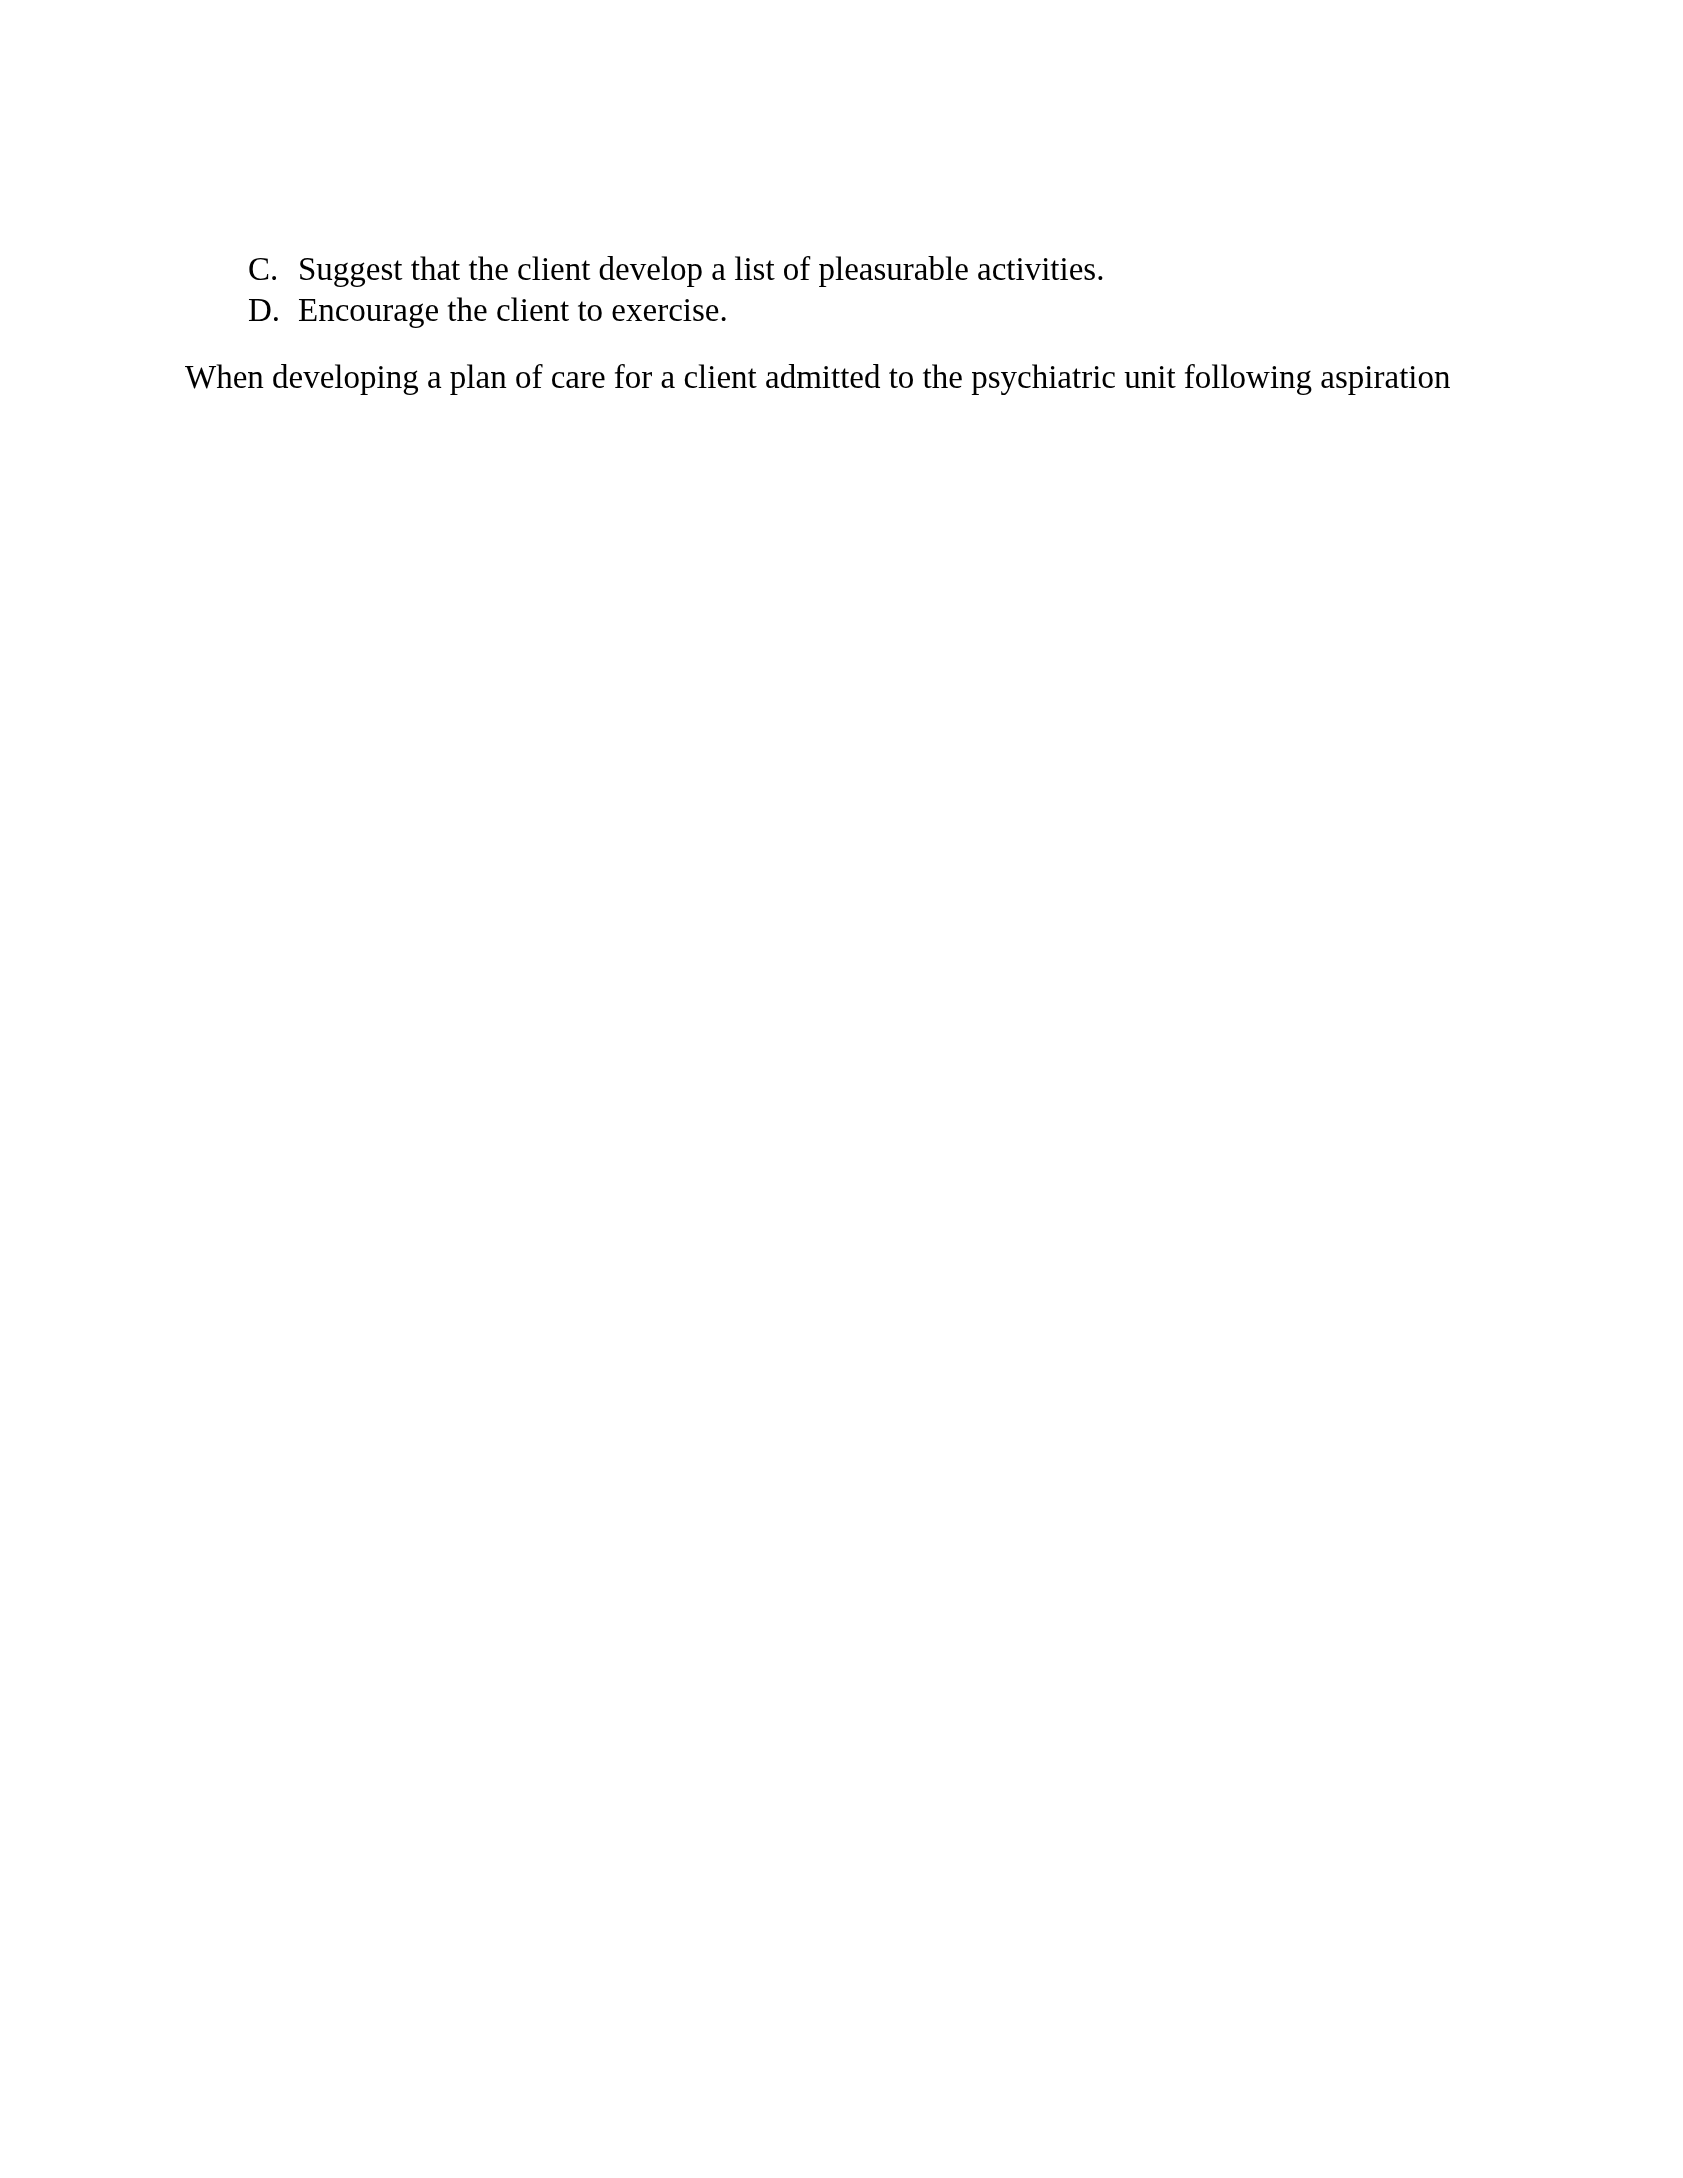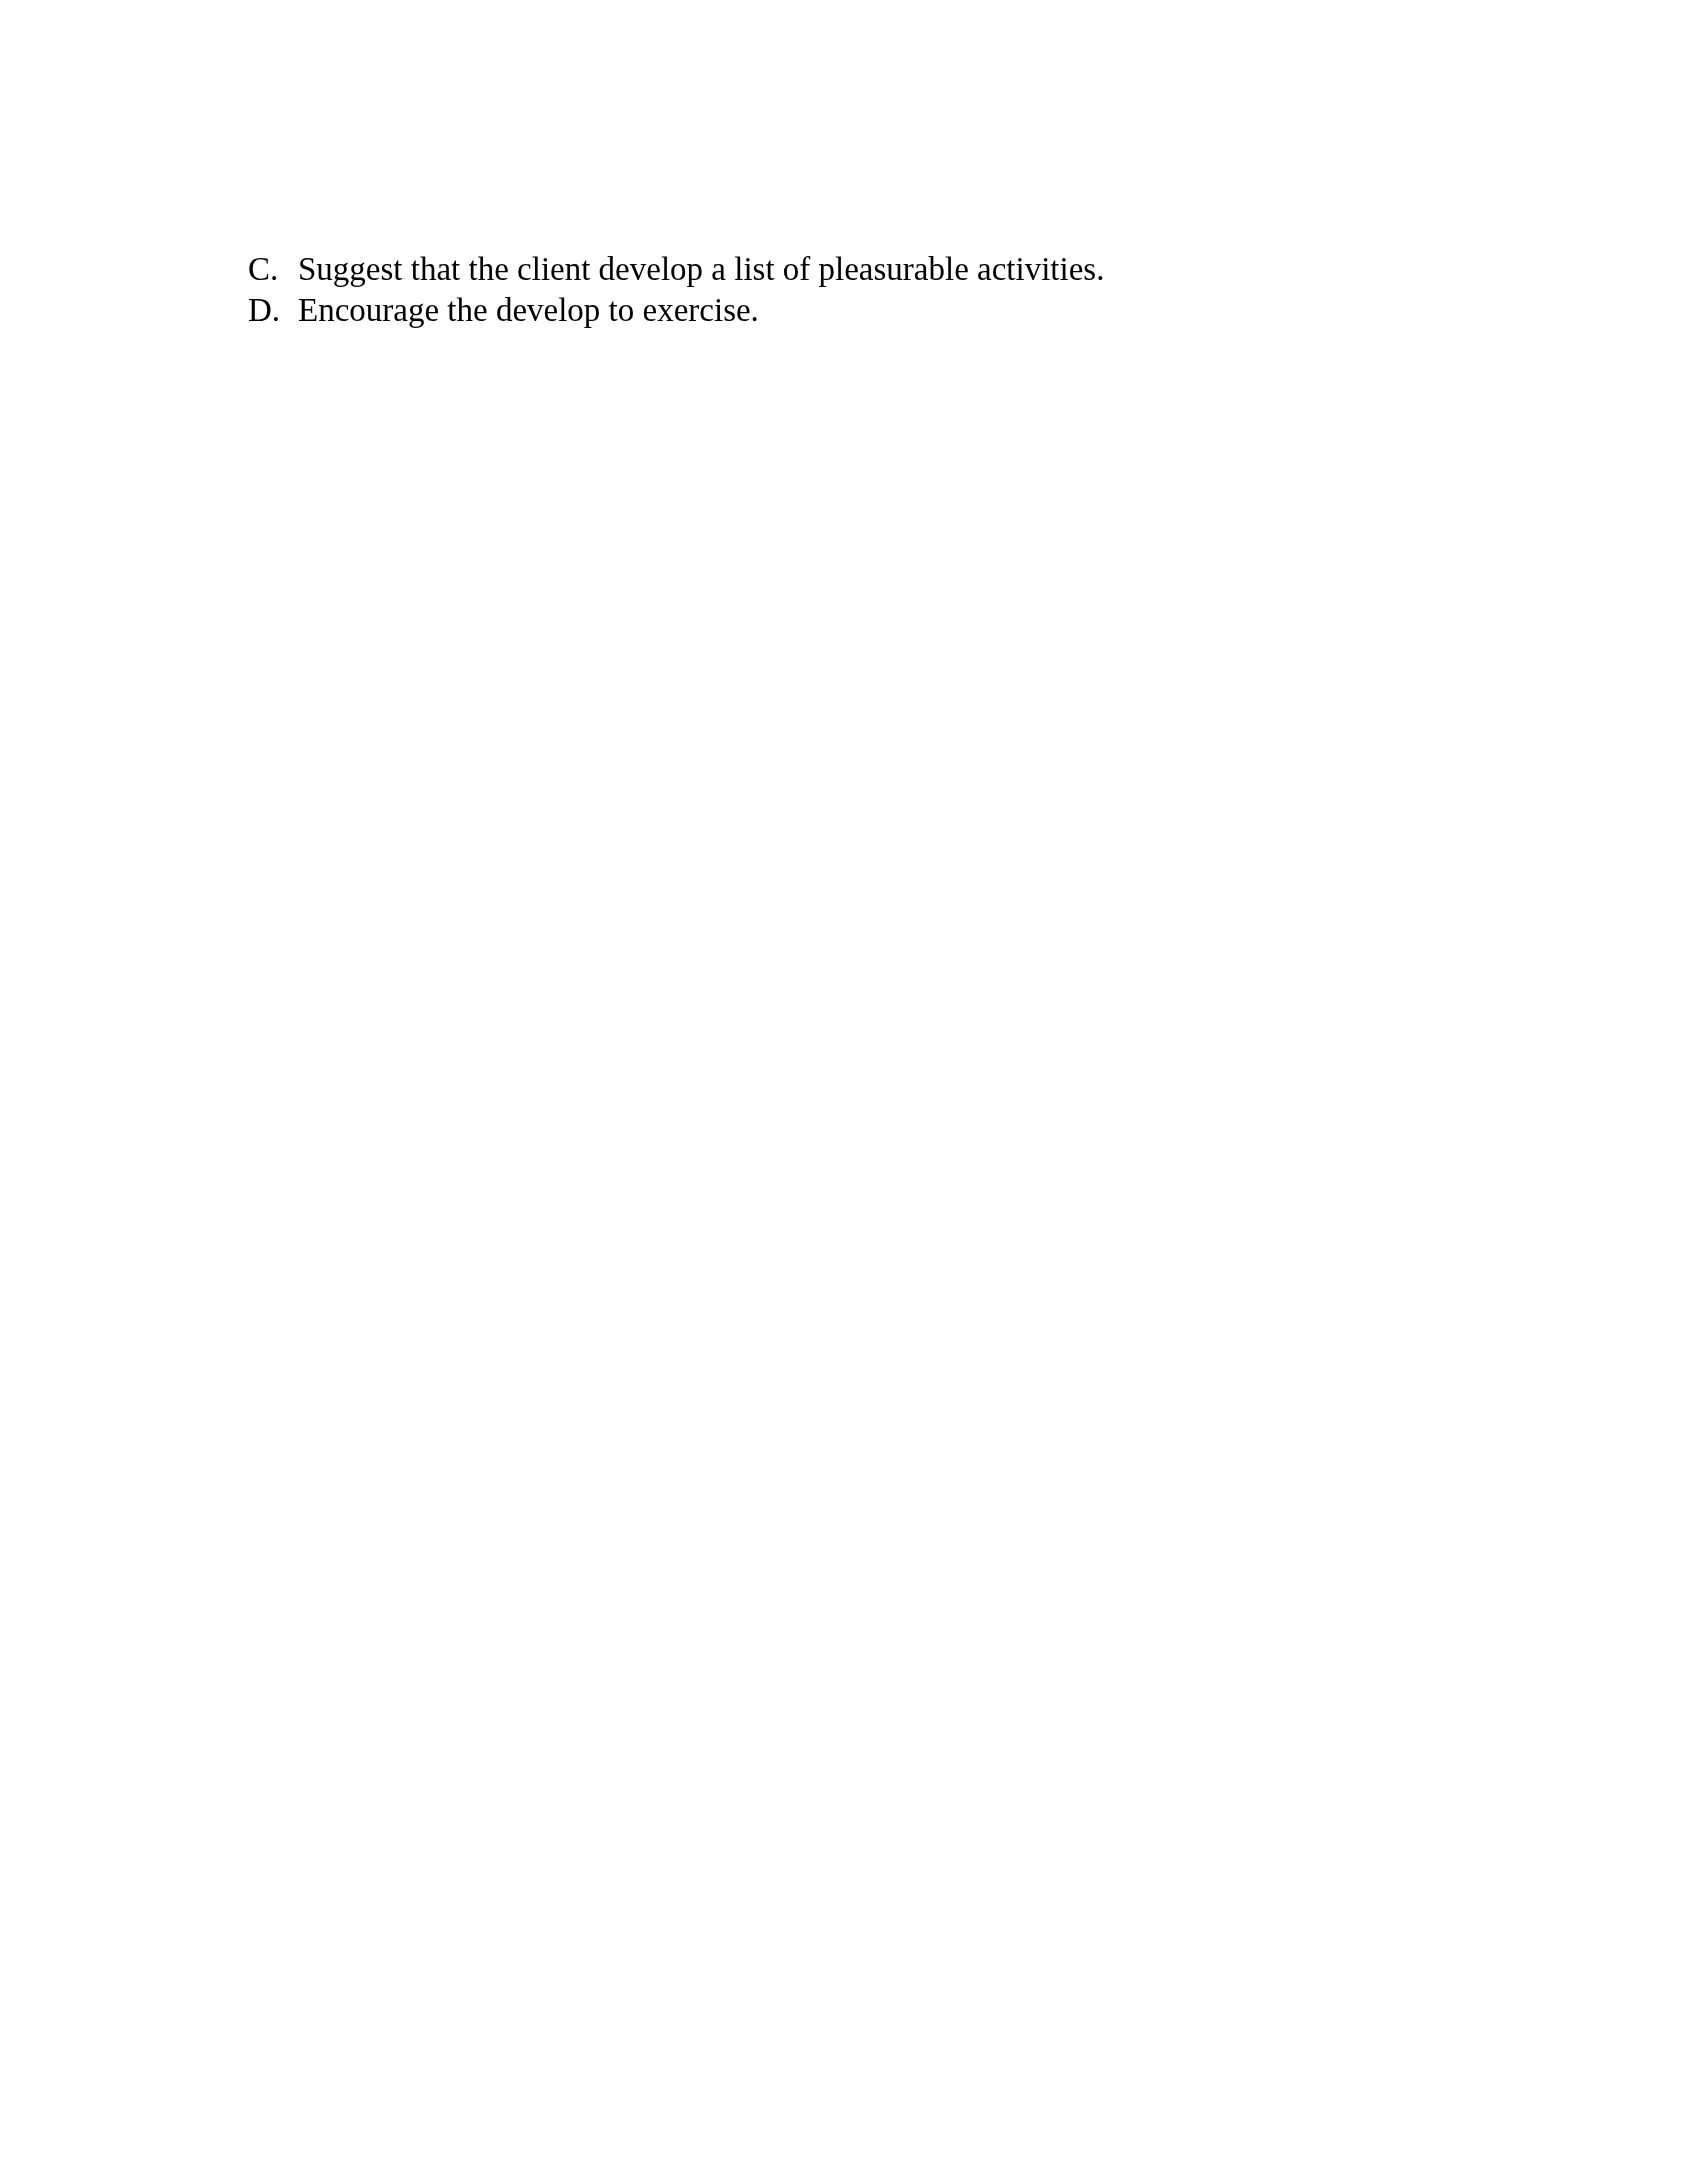--- a/index.html
+++ b/index.html
@@ -58,7 +58,7 @@
     </div>
     <div class="option">
       <span class="marker">D.</span>
-      <span class="option-text">Encourage the develop to exercise.</span>
+      <span class="option-text">Encourage the client to exercise.</span>
     </div>
   </div>
 

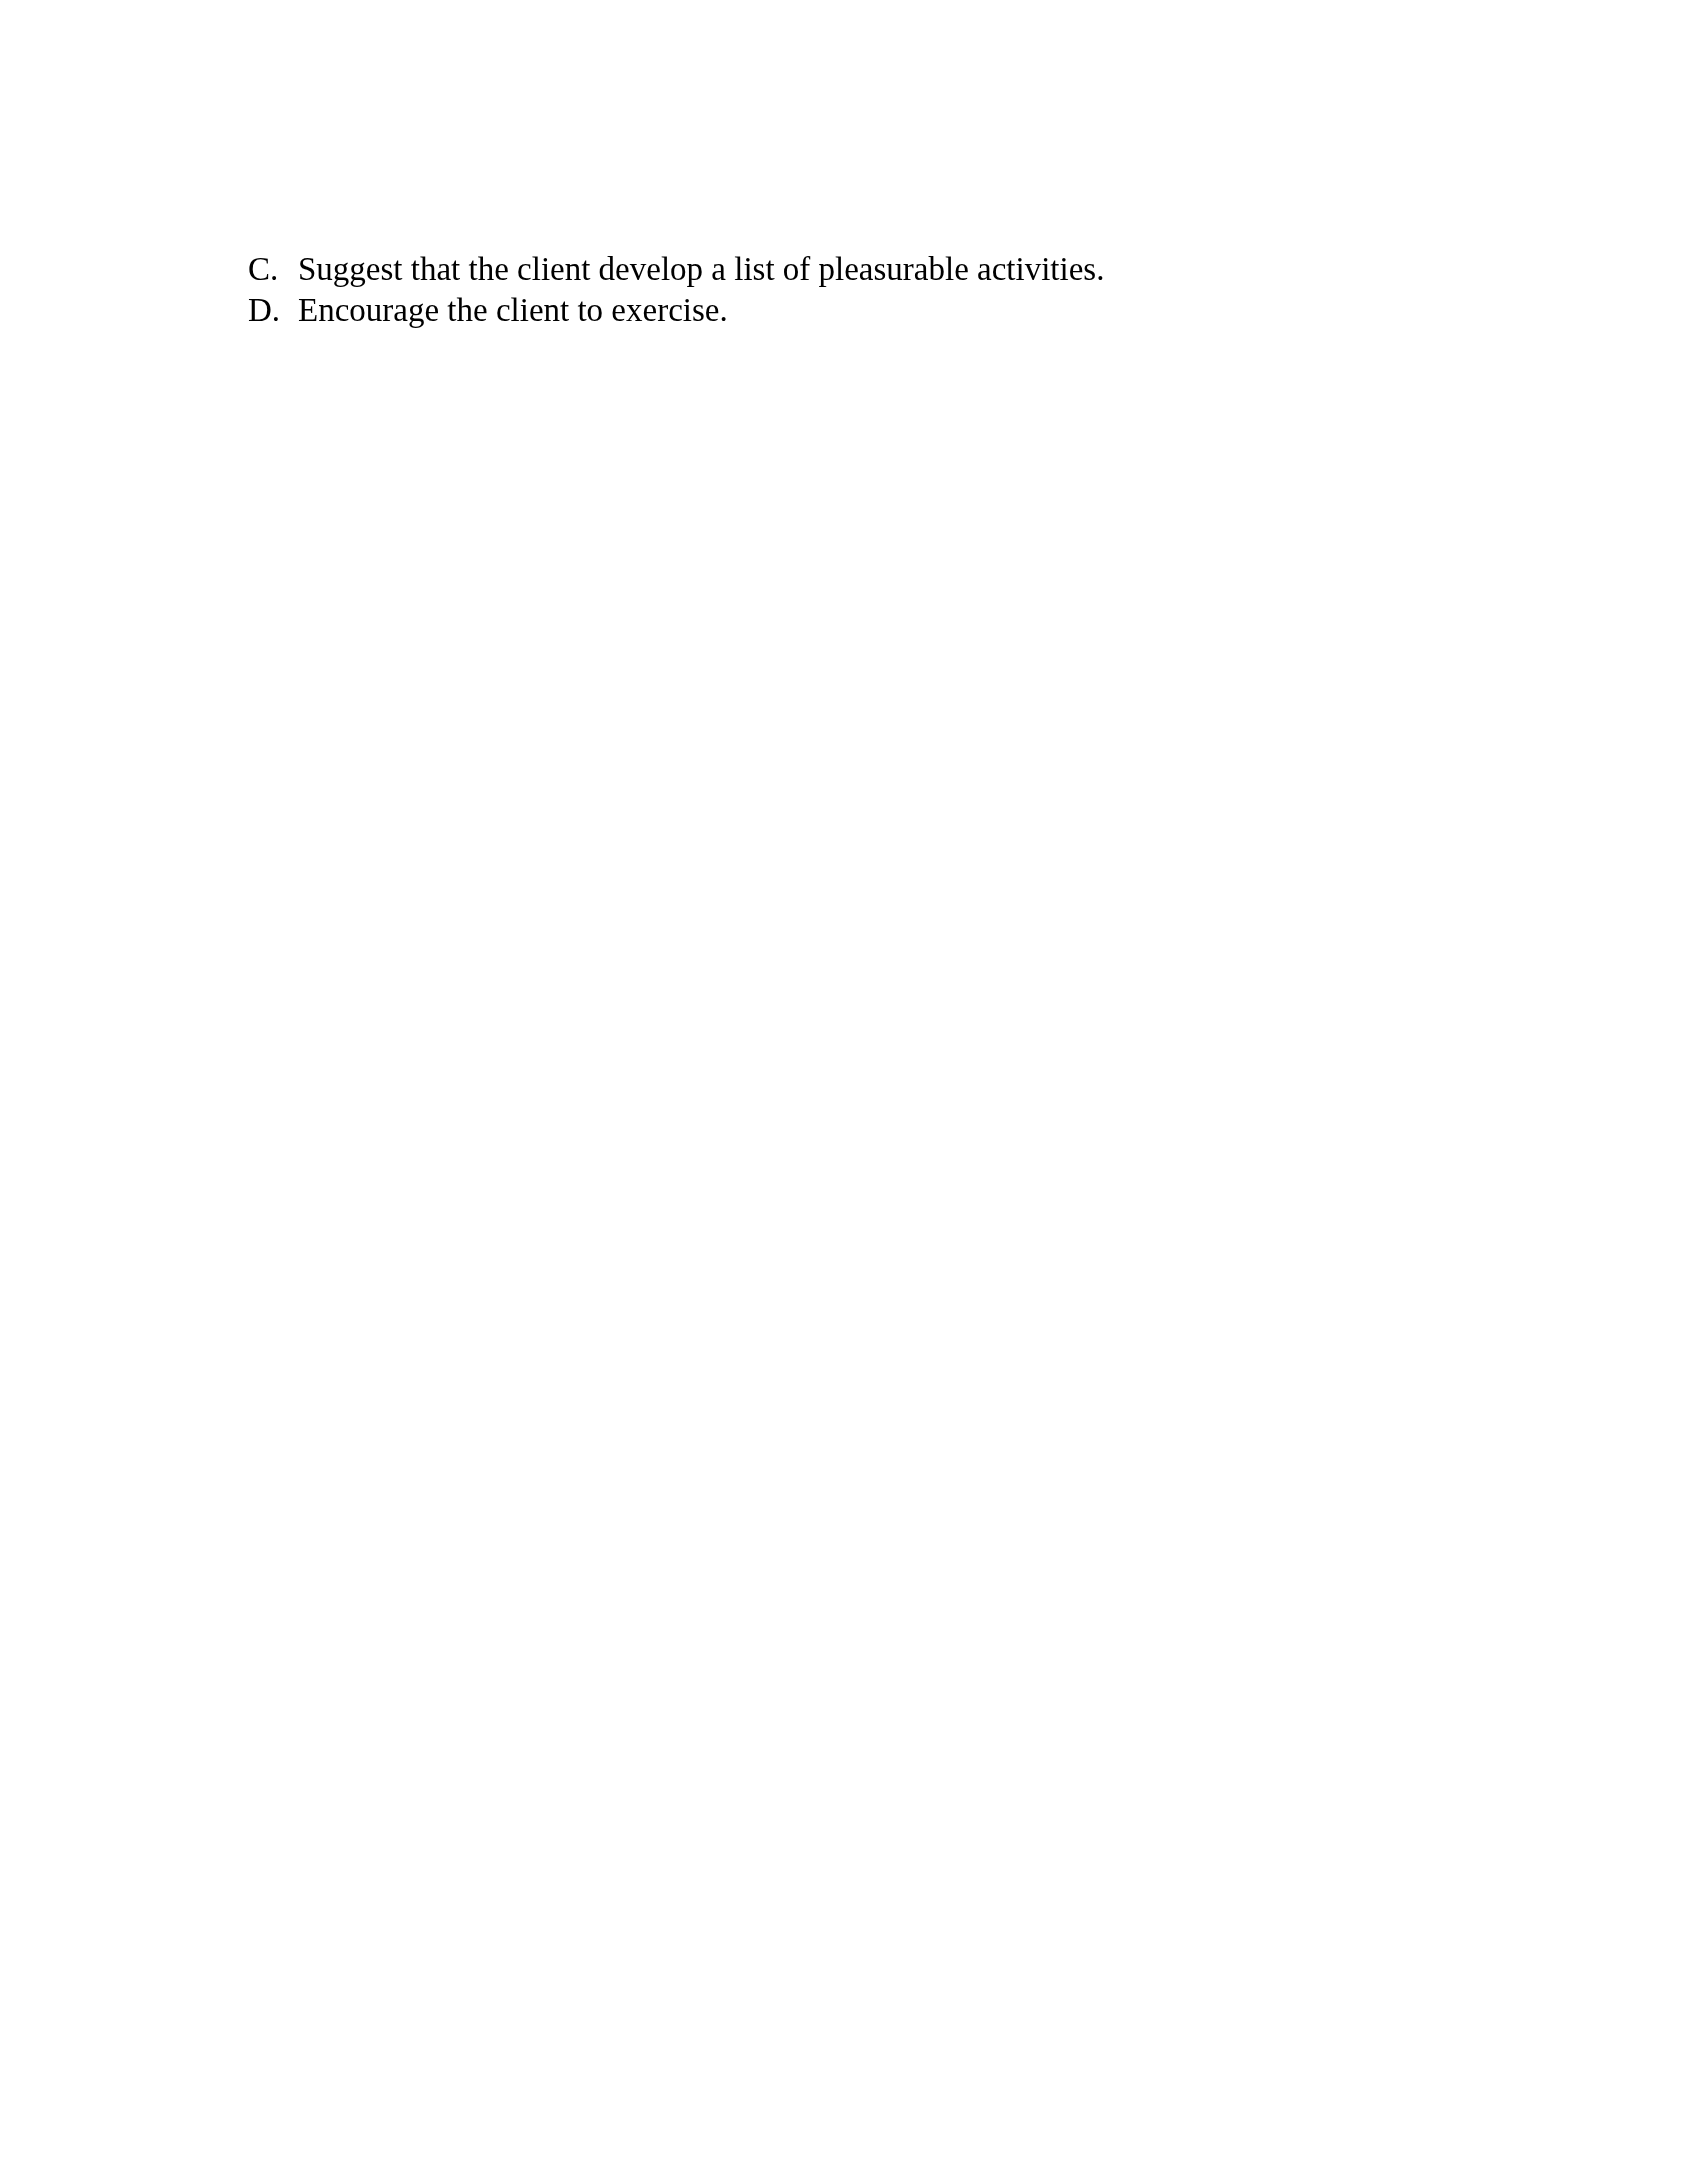--- a/index.html
+++ b/index.html
@@ -62,6 +62,7 @@
     </div>
   </div>
 
+  <p class="question">When developing a plan of care for a client admitted to the psychiatric unit following aspiration</p>
 
 </div>
 

